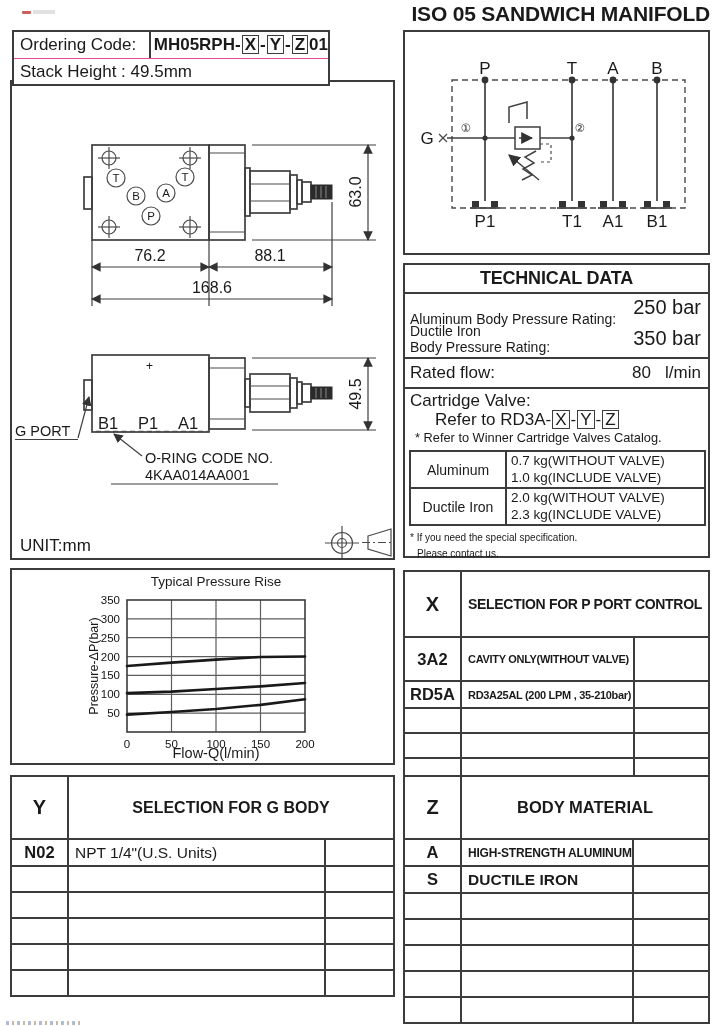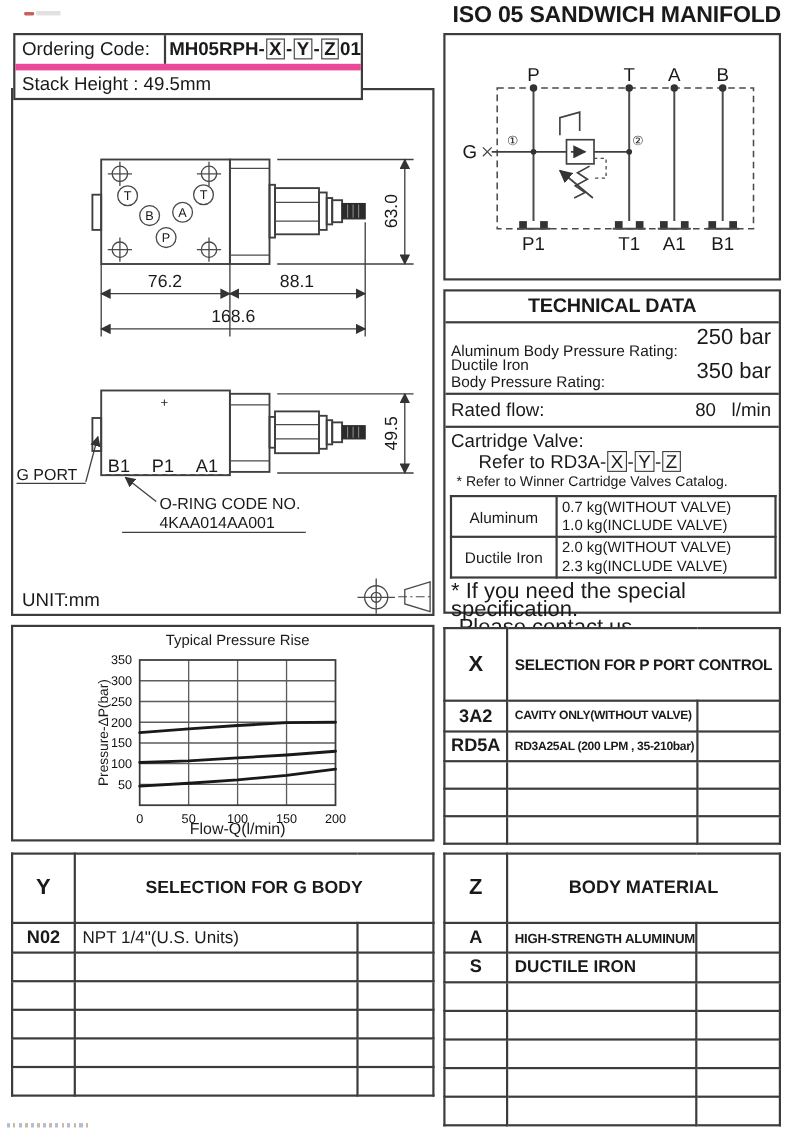--- a/index.html
+++ b/index.html
@@ -16,7 +16,7 @@
     background:repeating-linear-gradient(90deg,#7f90b5 0 3px,transparent 3px 6px,#a58868 6px 8px,transparent 8px 11px);}
   
   .ordering{position:absolute;left:12px;top:30px;width:318px;border:2px solid #3c3c3c;box-sizing:border-box;background:#fff;z-index:3;}
-  .ord-row1{display:flex;border-bottom:6px solid #ec4899;height:26px;align-items:center;}
+  .ord-row1{display:flex;border-bottom:1px solid #ec4899;height:26px;align-items:center;}
   .ord-label{width:148px;padding-left:6px;font-size:17px;border-right:2px solid #3c3c3c;height:26px;display:flex;align-items:center;box-sizing:border-box;}
   .ord-code{flex:1;padding-left:3px;font-size:17px;font-weight:bold;white-space:nowrap;}
   .ord-row2{height:25px;display:flex;align-items:center;padding-left:6px;font-size:17px;}

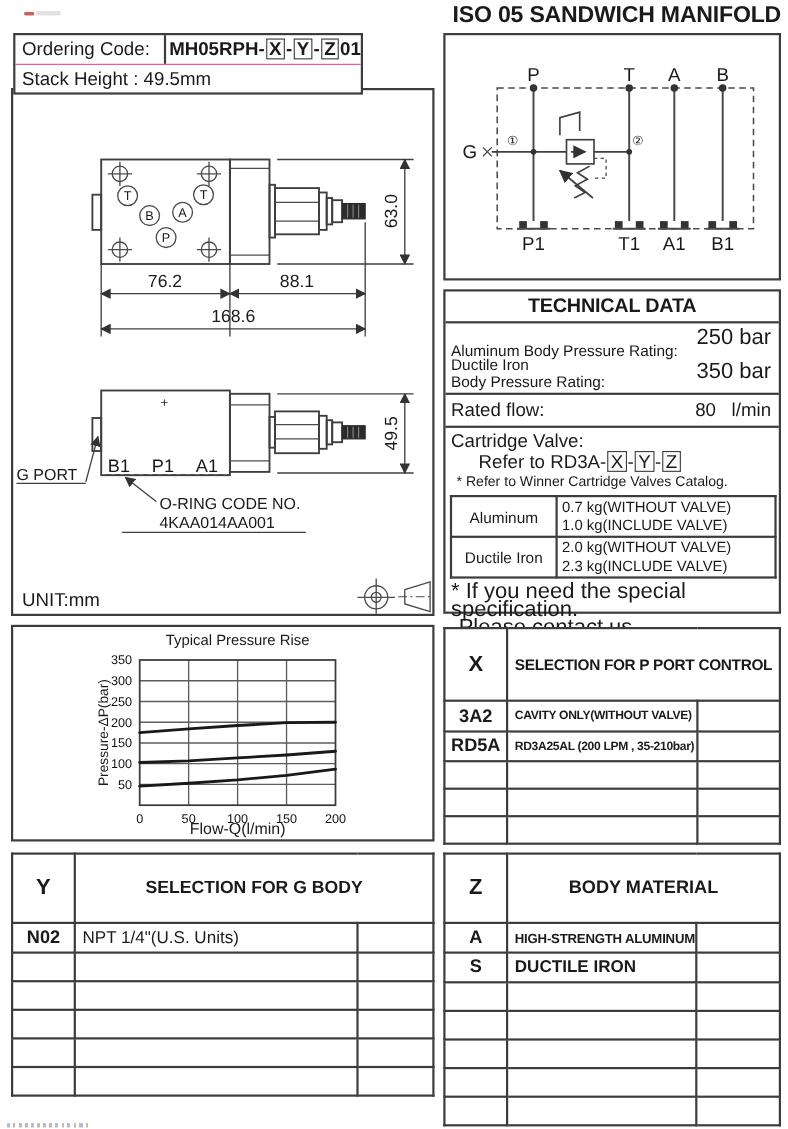--- a/index.html
+++ b/index.html
@@ -42,7 +42,7 @@
   table.wt td{border:2px solid #3c3c3c;padding:1px 4px;vertical-align:middle;}
   td.wmat{width:86px;text-align:center;font-size:14px;}
   td.wval{font-size:13.5px;line-height:16.5px;white-space:nowrap;}
-  .fn{font-size:20px;line-height:16px;padding:4px 5px 0 5px;}
+  .fn{font-size:10px;line-height:16px;padding:4px 5px 0 5px;}
   .fn2{padding-left:7px;}
   
   table.sel{position:absolute;border-collapse:collapse;table-layout:fixed;background:#fff;box-sizing:border-box;}

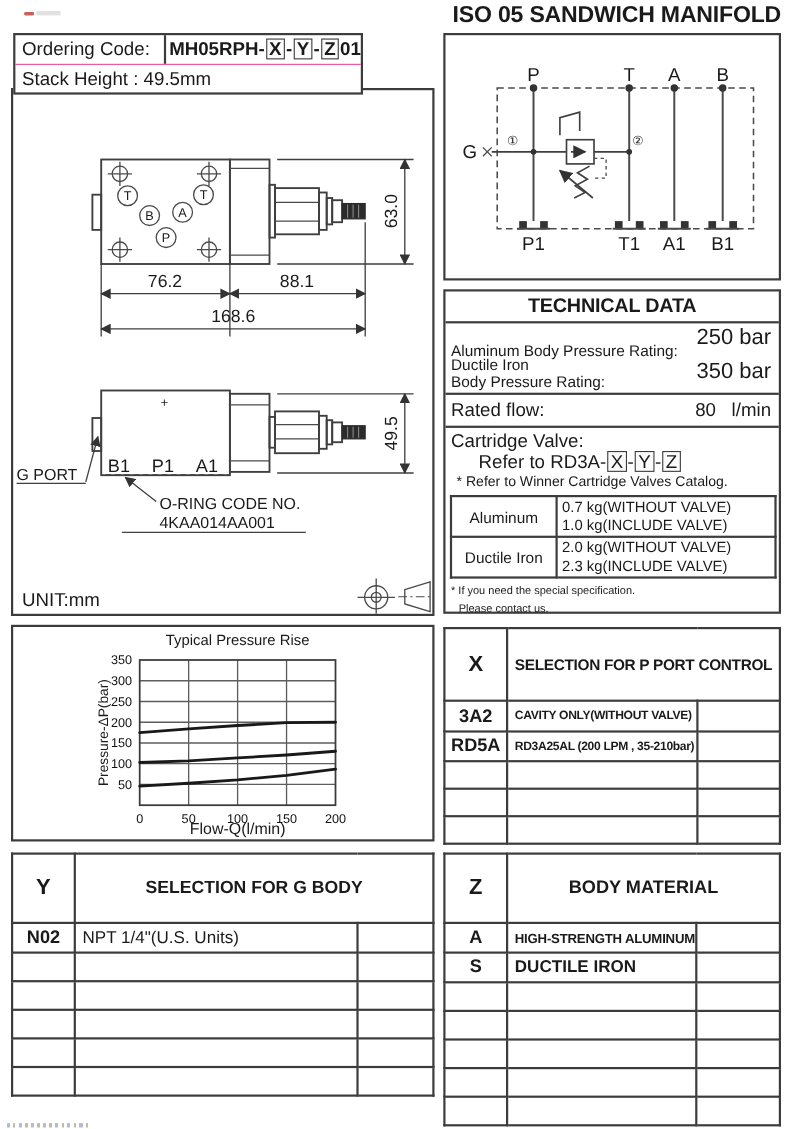--- a/index.html
+++ b/index.html
@@ -396,7 +396,7 @@
       <td class="keycell">X</td>
       <td class="headcell" colspan="2">SELECTION FOR P PORT CONTROL</td>
     </tr>
-    <tr style="height:28px">
+    <tr style="height:44px">
       <td class="codecell">3A2</td>
       <td class="desccell">CAVITY ONLY(WITHOUT VALVE)</td>
       <td></td>

